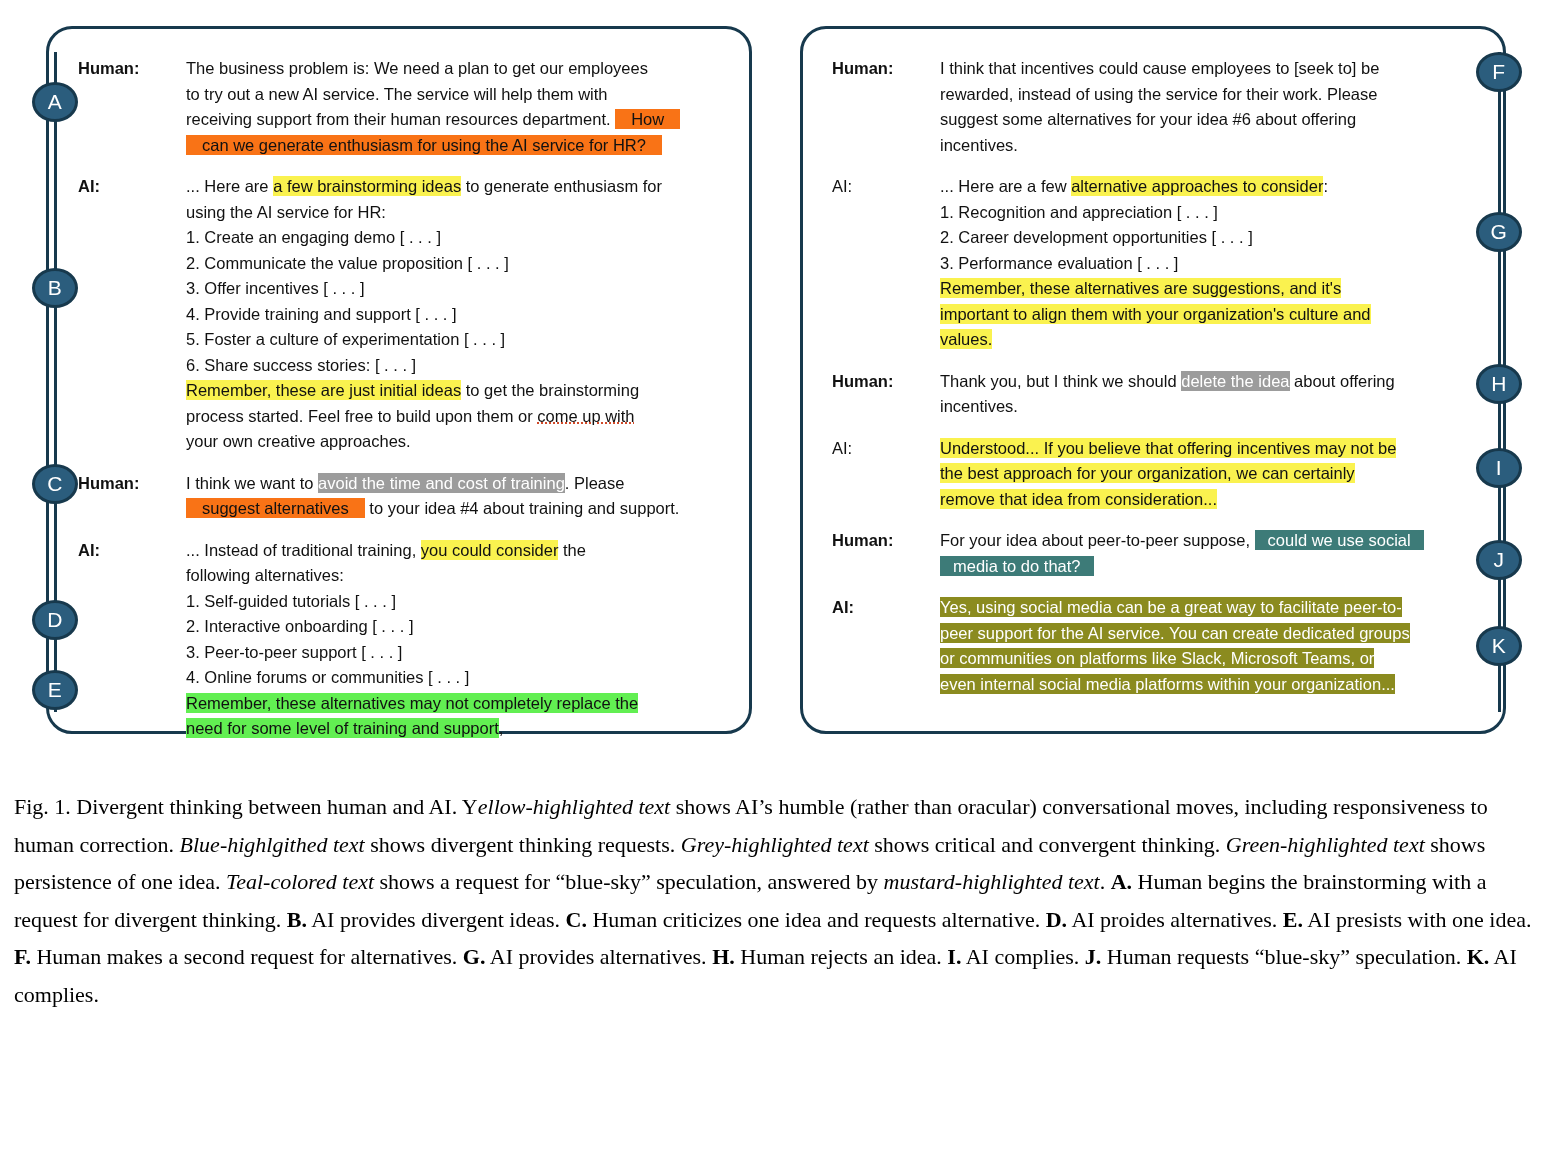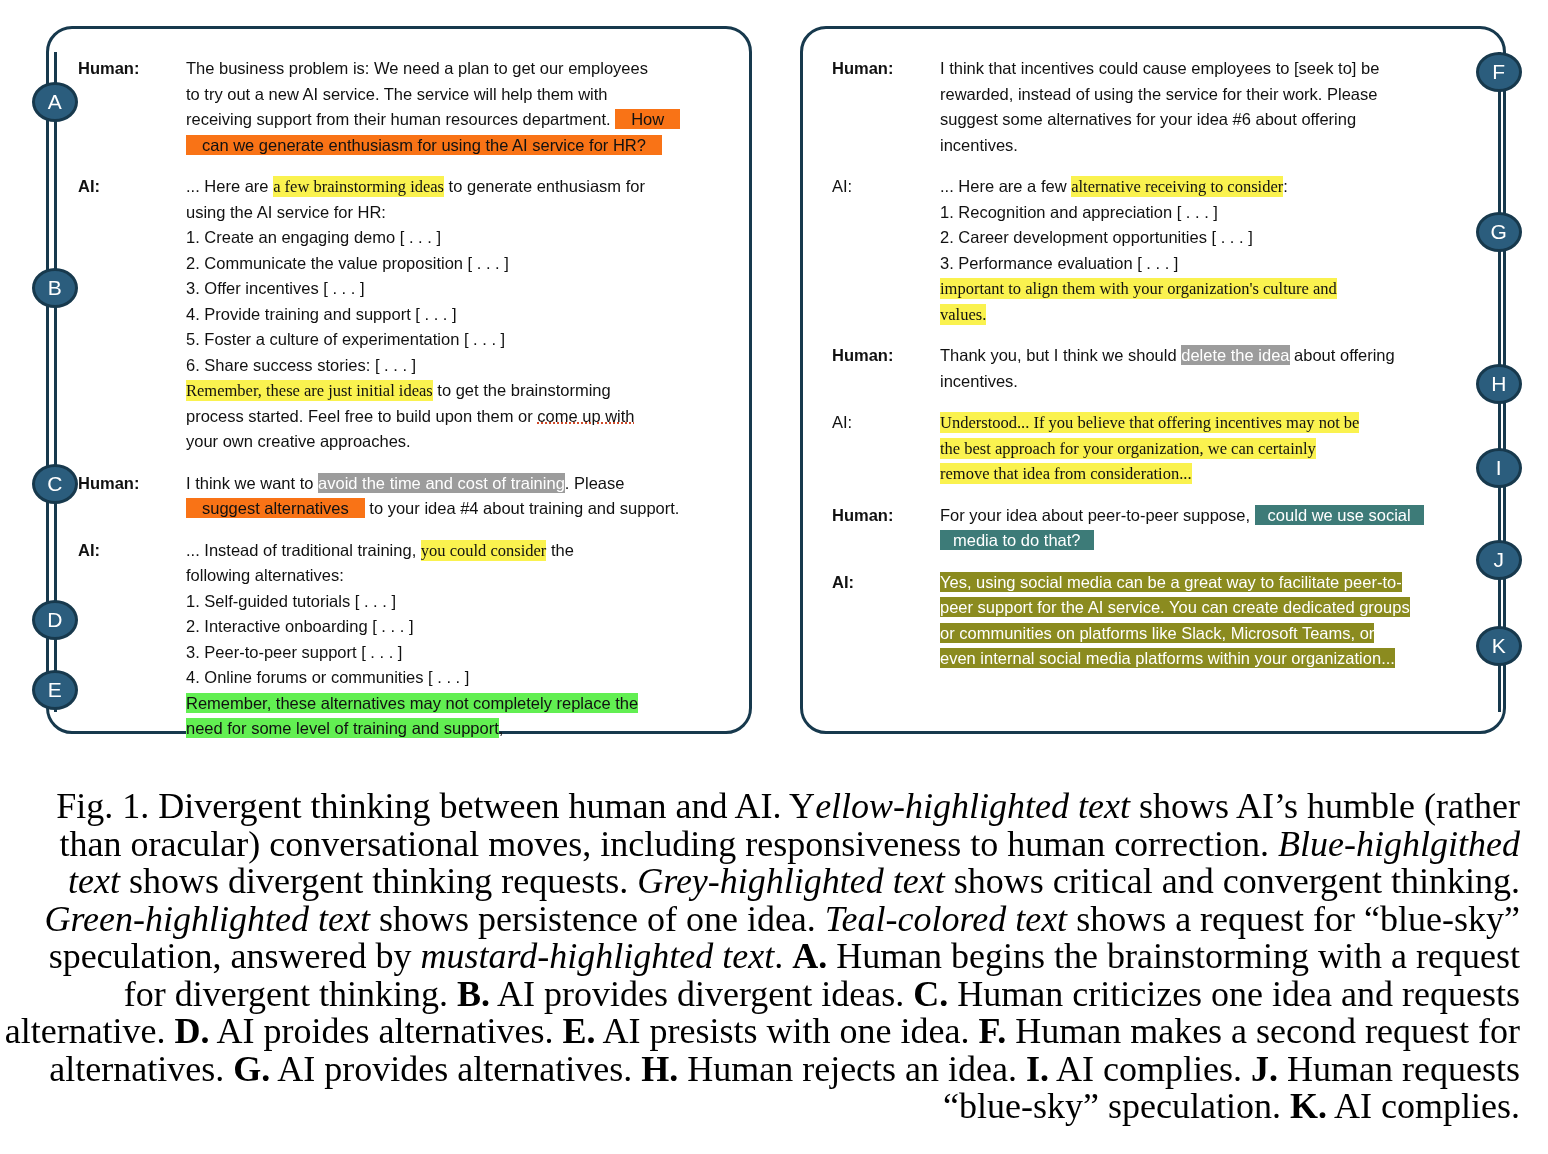--- a/index.html
+++ b/index.html
@@ -98,7 +98,7 @@
   .body p { margin: 0; }
 
   
-  .hl-yellow { background: #faf24f; padding: 1px 0; box-decoration-break: clone; font-family: Liberation Serif, serif; -webkit-box-decoration-break: clone; }
+  .hl-yellow { background: #faf24f; padding: 1px 0; box-decoration-break: clone; -webkit-box-decoration-break: clone; }
   .hl-cyan   { background: #f97316; padding: 1px 16px; box-decoration-break: clone; -webkit-box-decoration-break: clone; }
   .hl-grey   { background: #9c9c9c; color: #ffffff; padding: 1px 0; box-decoration-break: clone; -webkit-box-decoration-break: clone; }
   .hl-green  { background: #62ef52; padding: 1px 0; box-decoration-break: clone; -webkit-box-decoration-break: clone; }

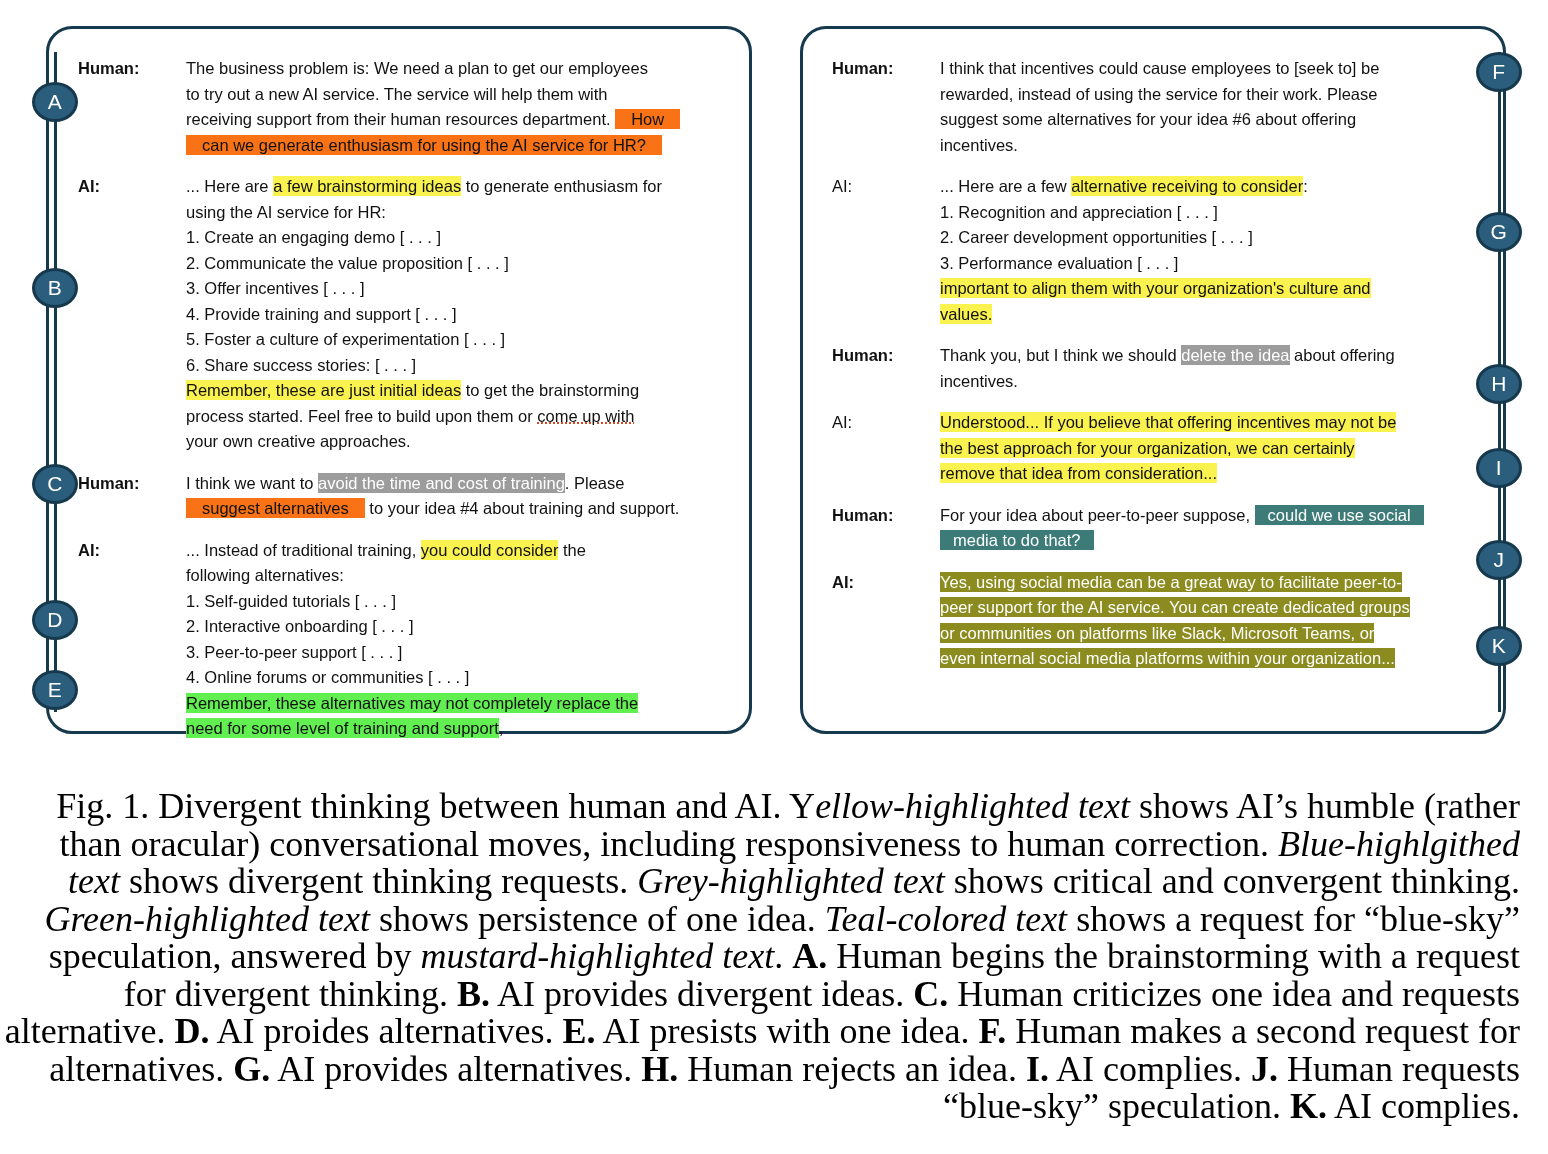--- a/index.html
+++ b/index.html
@@ -235,7 +235,7 @@
       <div class="turn">
         <div class="speaker ai-thin">AI:</div>
         <div class="body">
-          <p><span>... Here are a few </span><span class="hl-yellow">alternative receiving to consider</span><span>:</span></p>
+          <p><span>... Here are a few </span><span class="hl-yellow">alternative approaches to consider</span><span>:</span></p>
           <p><span>1. Recognition and appreciation [ . . . ]</span></p>
           <p><span>2. Career development opportunities [ . . . ]</span></p>
           <p><span>3. Performance evaluation [ . . . ]</span></p>

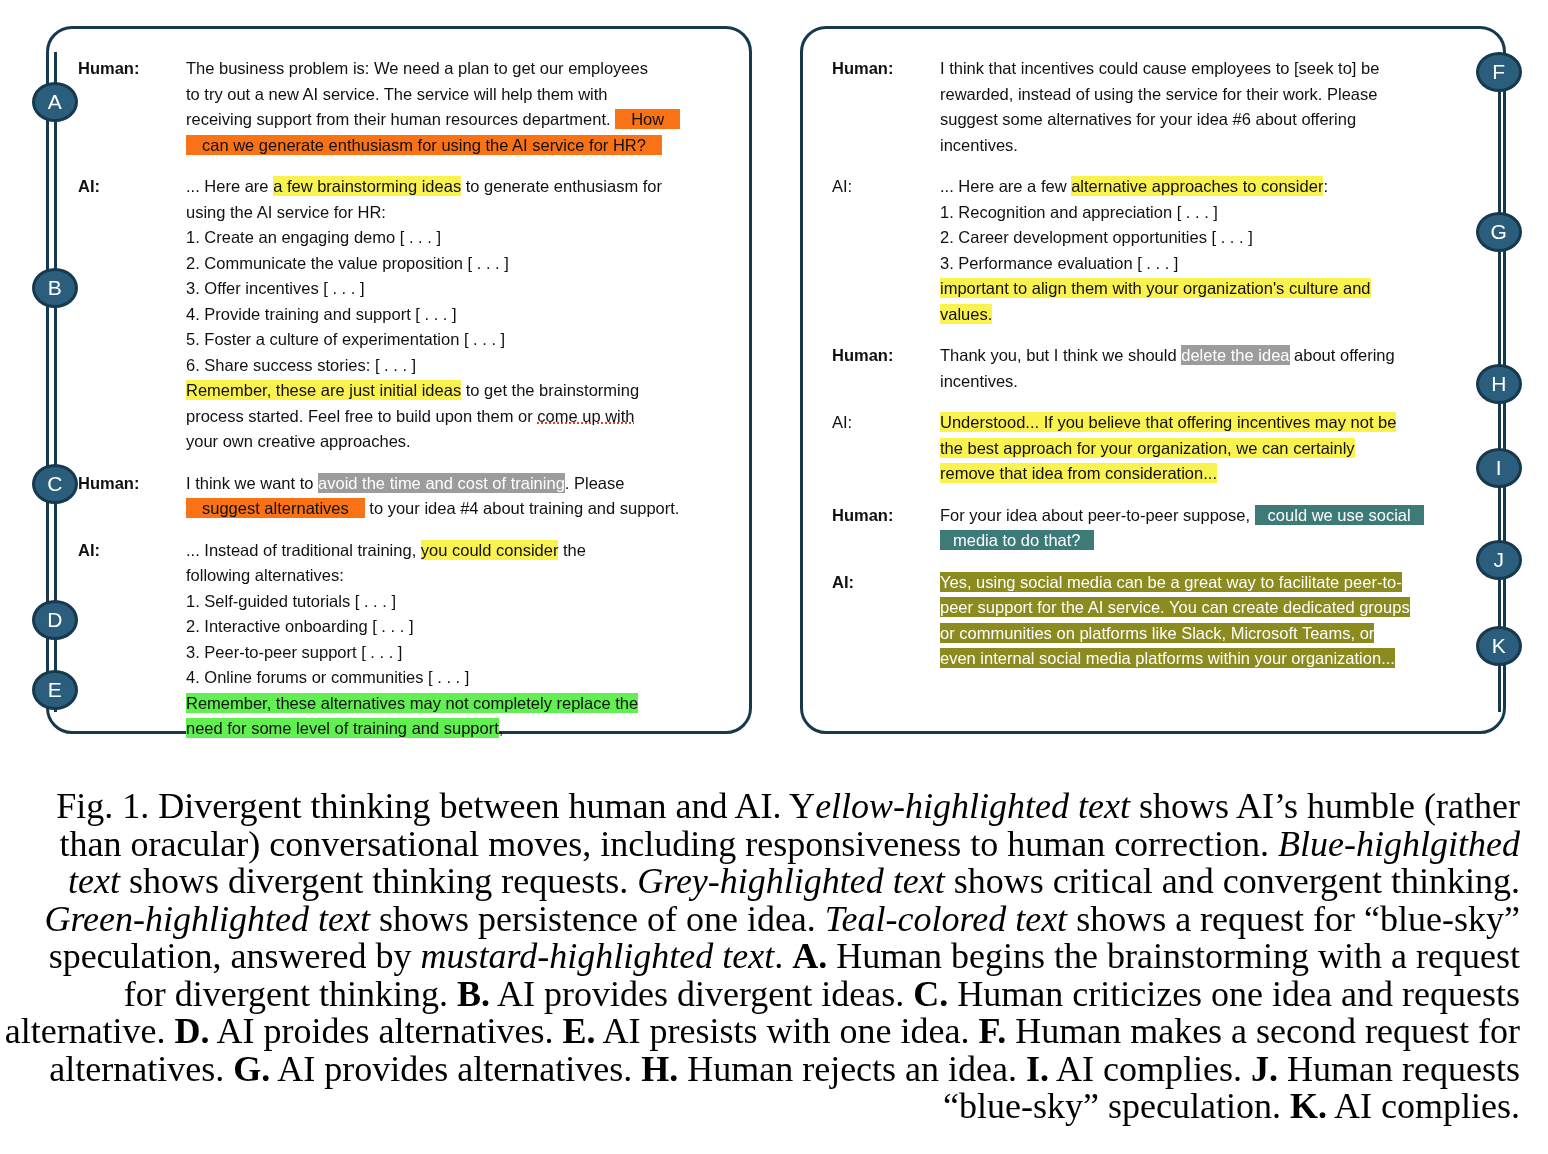--- a/index.html
+++ b/index.html
@@ -239,6 +239,7 @@
           <p><span>1. Recognition and appreciation [ . . . ]</span></p>
           <p><span>2. Career development opportunities [ . . . ]</span></p>
           <p><span>3. Performance evaluation [ . . . ]</span></p>
+          <p><span class="hl-yellow">Remember, these alternatives are suggestions, and it's</span></p>
           <p><span class="hl-yellow">important to align them with your organization's culture and</span></p>
           <p><span class="hl-yellow">values.</span></p>
         </div>

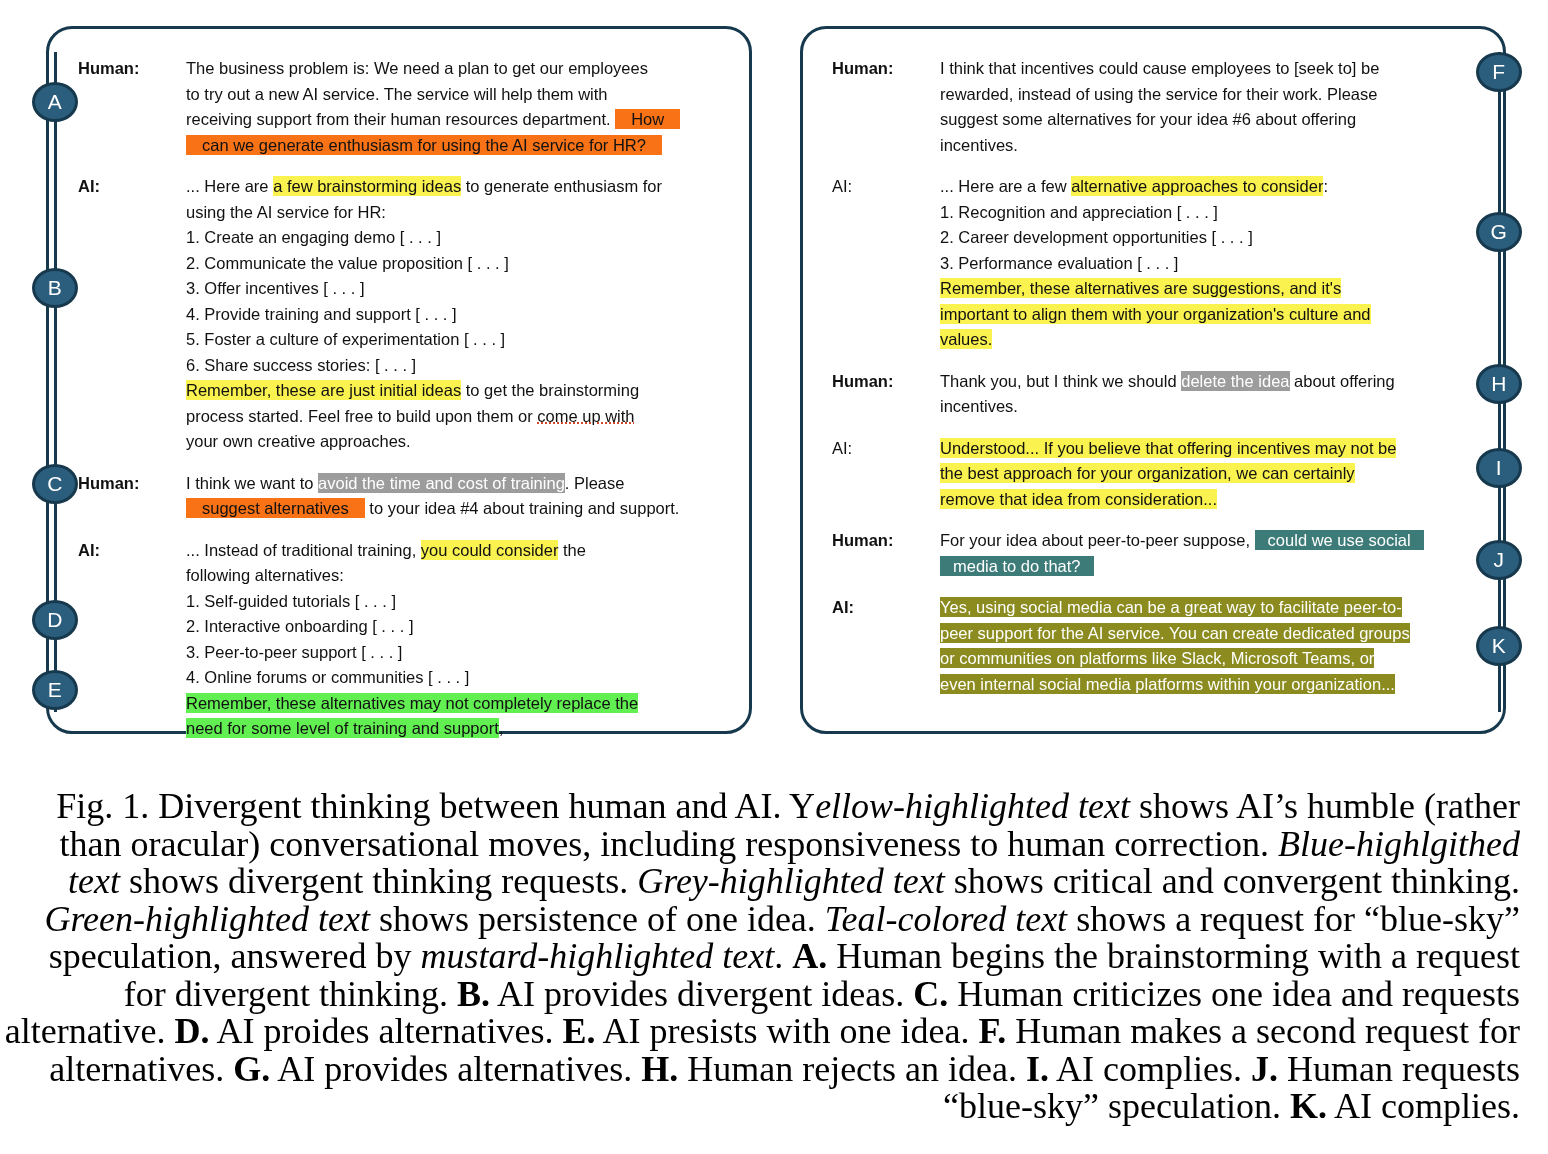--- a/index.html
+++ b/index.html
@@ -114,14 +114,14 @@
   
   #caption {
     position: absolute;
-    left: 0;
+    left: 14px;
     top: 788px;
     width: 1520px;
     font-family: "Liberation Serif", serif;
-    font-size: 36px;
+    font-size: 22px;
     line-height: 37.5px;
     color: #000000;
-    text-align: right;
+    text-align: left;
   }
   #caption i { font-style: italic; }
   #caption b { font-weight: 700; }

